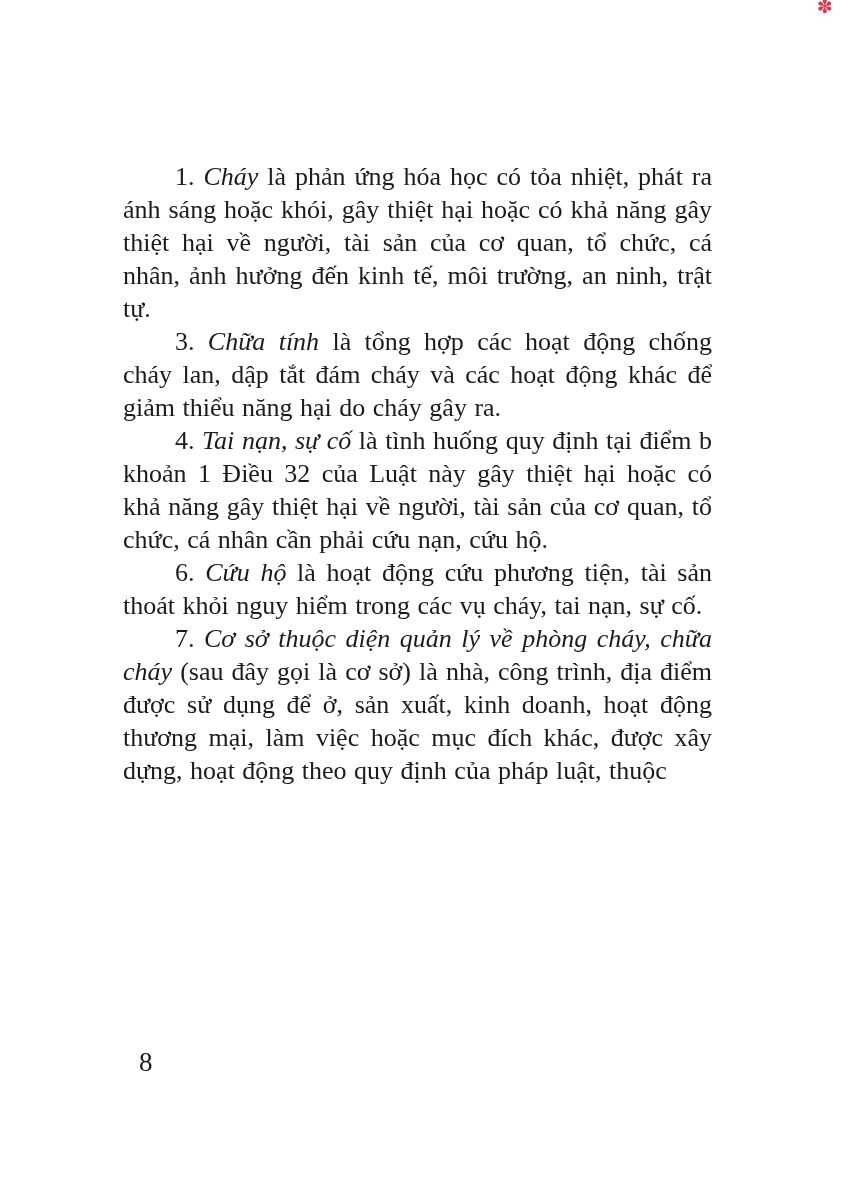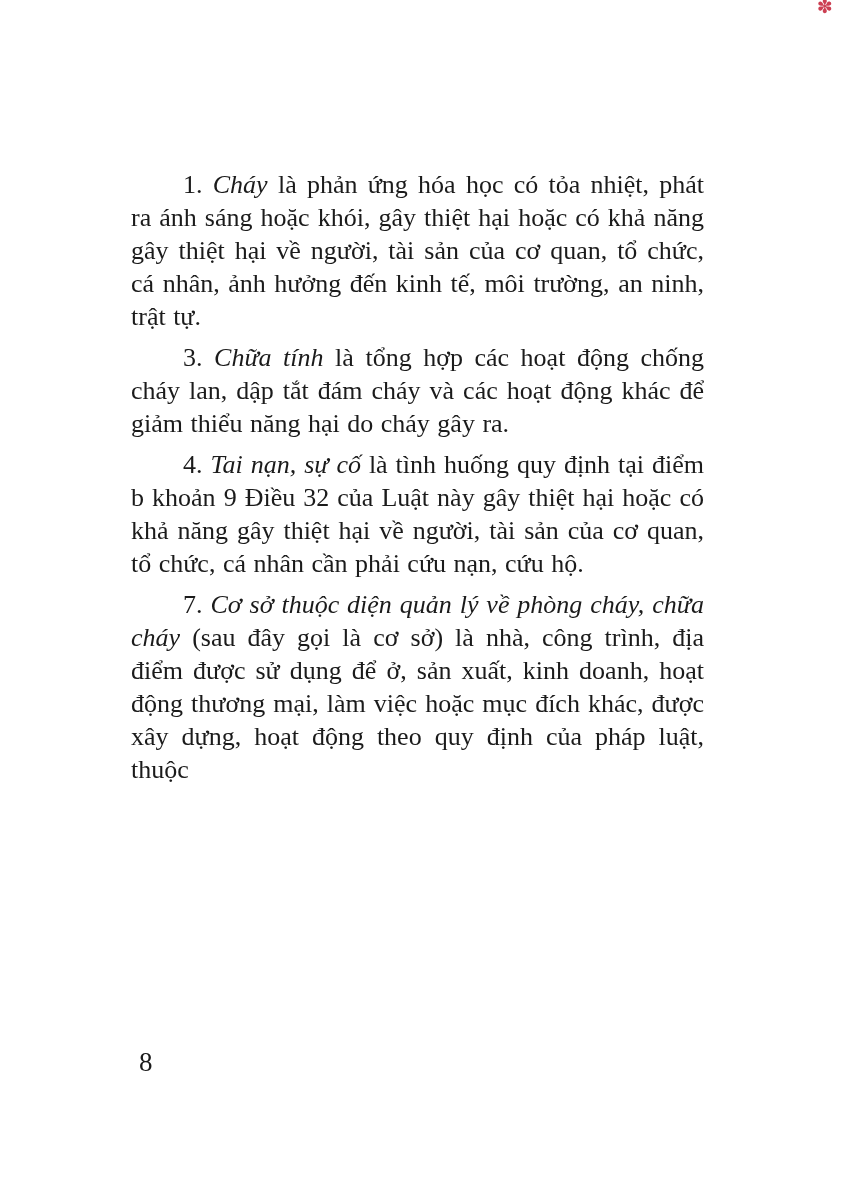--- a/index.html
+++ b/index.html
@@ -31,7 +31,7 @@
     width: 589px;
   }
   .para {
-    margin: 8px;
+    margin: 0;
     font-size: 26px;
     line-height: 33px;
     text-align: justify;

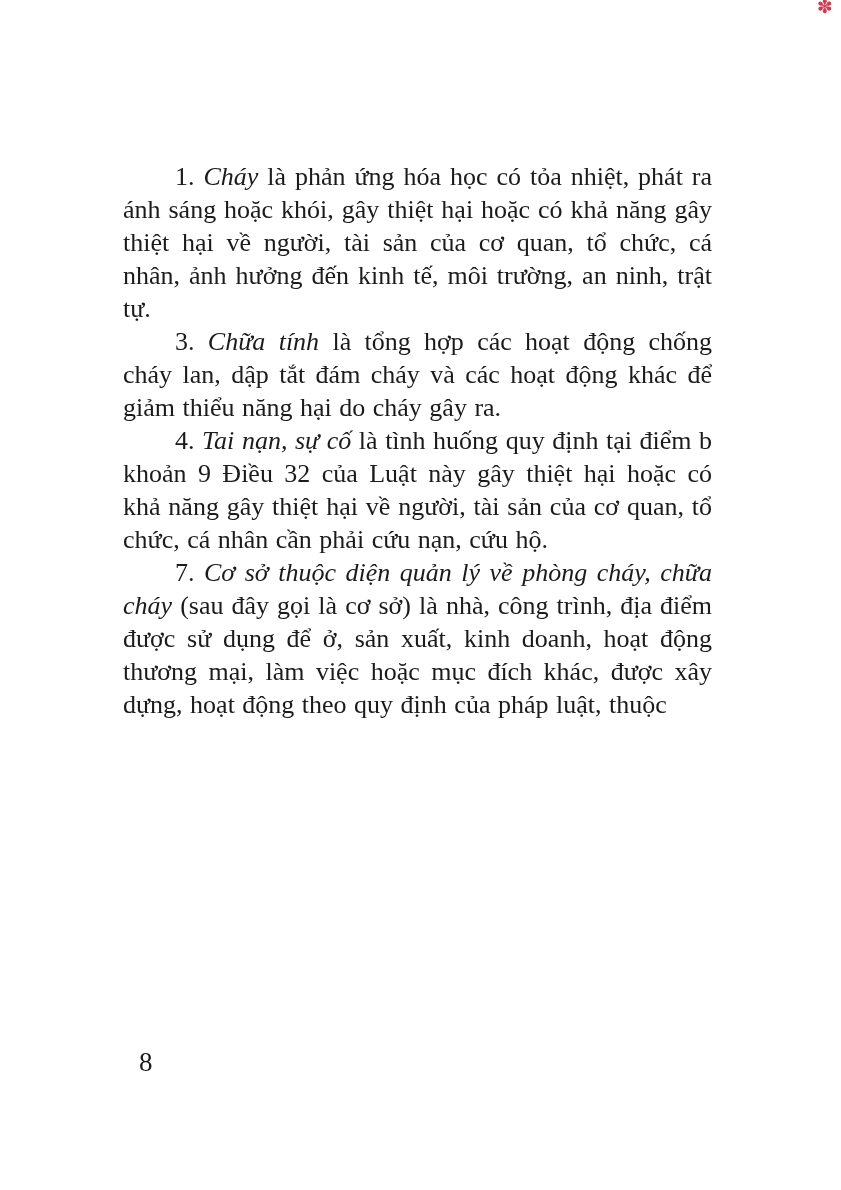--- a/index.html
+++ b/index.html
@@ -59,7 +59,7 @@
   <main class="textblock">
       <p class="para"><span class="plain">1. </span><span class="term">Cháy</span><span class="plain"> là phản ứng hóa học có tỏa nhiệt, phát ra ánh sáng hoặc khói, gây thiệt hại hoặc có khả năng gây thiệt hại về người, tài sản của cơ quan, tổ chức, cá nhân, ảnh hưởng đến kinh tế, môi trường, an ninh, trật tự.</span></p>
       <p class="para"><span class="plain">3. </span><span class="term">Chữa tính</span><span class="plain"> là tổng hợp các hoạt động chống cháy lan, dập tắt đám cháy và các hoạt động khác để giảm thiểu năng hại do cháy gây ra.</span></p>
-      <p class="para"><span class="plain">4. </span><span class="term">Tai nạn, sự cố</span><span class="plain"> là tình huống quy định tại điểm b khoản 9 Điều 32 của Luật này gây thiệt hại hoặc có khả năng gây thiệt hại về người, tài sản của cơ quan, tổ chức, cá nhân cần phải cứu nạn, cứu hộ.</span></p>
+      <p class="para"><span class="plain">4. </span><span class="term">Tai nạn, sự cố</span><span class="plain"> là tình huống quy định tại điểm b khoản 1 Điều 32 của Luật này gây thiệt hại hoặc có khả năng gây thiệt hại về người, tài sản của cơ quan, tổ chức, cá nhân cần phải cứu nạn, cứu hộ.</span></p>
       <p class="para"><span class="plain">7. </span><span class="term">Cơ sở thuộc diện quản lý về phòng cháy, chữa cháy</span><span class="plain"> (sau đây gọi là cơ sở) là nhà, công trình, địa điểm được sử dụng để ở, sản xuất, kinh doanh, hoạt động thương mại, làm việc hoặc mục đích khác, được xây dựng, hoạt động theo quy định của pháp luật, thuộc</span></p>
     </main>
 

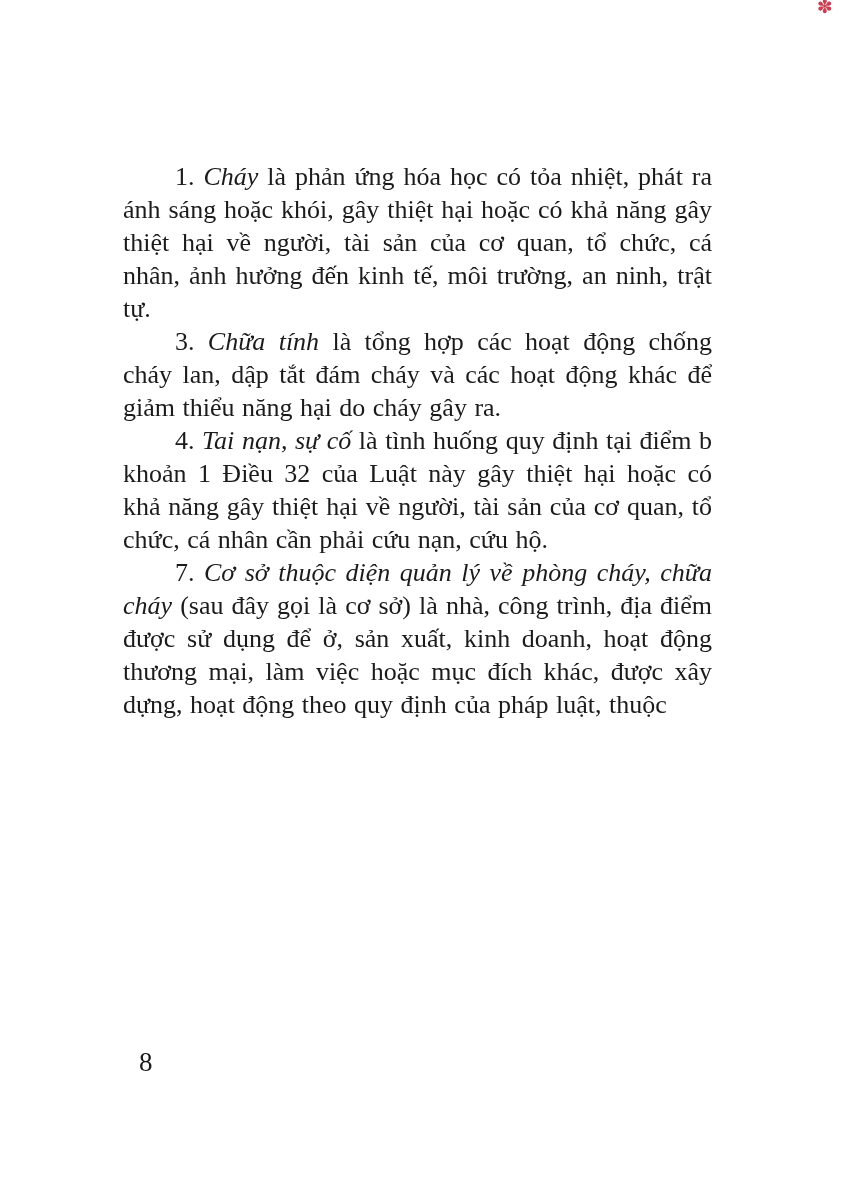--- a/index.html
+++ b/index.html
@@ -60,6 +60,7 @@
       <p class="para"><span class="plain">1. </span><span class="term">Cháy</span><span class="plain"> là phản ứng hóa học có tỏa nhiệt, phát ra ánh sáng hoặc khói, gây thiệt hại hoặc có khả năng gây thiệt hại về người, tài sản của cơ quan, tổ chức, cá nhân, ảnh hưởng đến kinh tế, môi trường, an ninh, trật tự.</span></p>
       <p class="para"><span class="plain">3. </span><span class="term">Chữa tính</span><span class="plain"> là tổng hợp các hoạt động chống cháy lan, dập tắt đám cháy và các hoạt động khác để giảm thiểu năng hại do cháy gây ra.</span></p>
       <p class="para"><span class="plain">4. </span><span class="term">Tai nạn, sự cố</span><span class="plain"> là tình huống quy định tại điểm b khoản 1 Điều 32 của Luật này gây thiệt hại hoặc có khả năng gây thiệt hại về người, tài sản của cơ quan, tổ chức, cá nhân cần phải cứu nạn, cứu hộ.</span></p>
+      <p class="para"><span class="plain">6. </span><span class="term">Cứu hộ</span><span class="plain"> là hoạt động cứu phương tiện, tài sản thoát khỏi nguy hiểm trong các vụ cháy, tai nạn, sự cố.</span></p>
       <p class="para"><span class="plain">7. </span><span class="term">Cơ sở thuộc diện quản lý về phòng cháy, chữa cháy</span><span class="plain"> (sau đây gọi là cơ sở) là nhà, công trình, địa điểm được sử dụng để ở, sản xuất, kinh doanh, hoạt động thương mại, làm việc hoặc mục đích khác, được xây dựng, hoạt động theo quy định của pháp luật, thuộc</span></p>
     </main>
 

